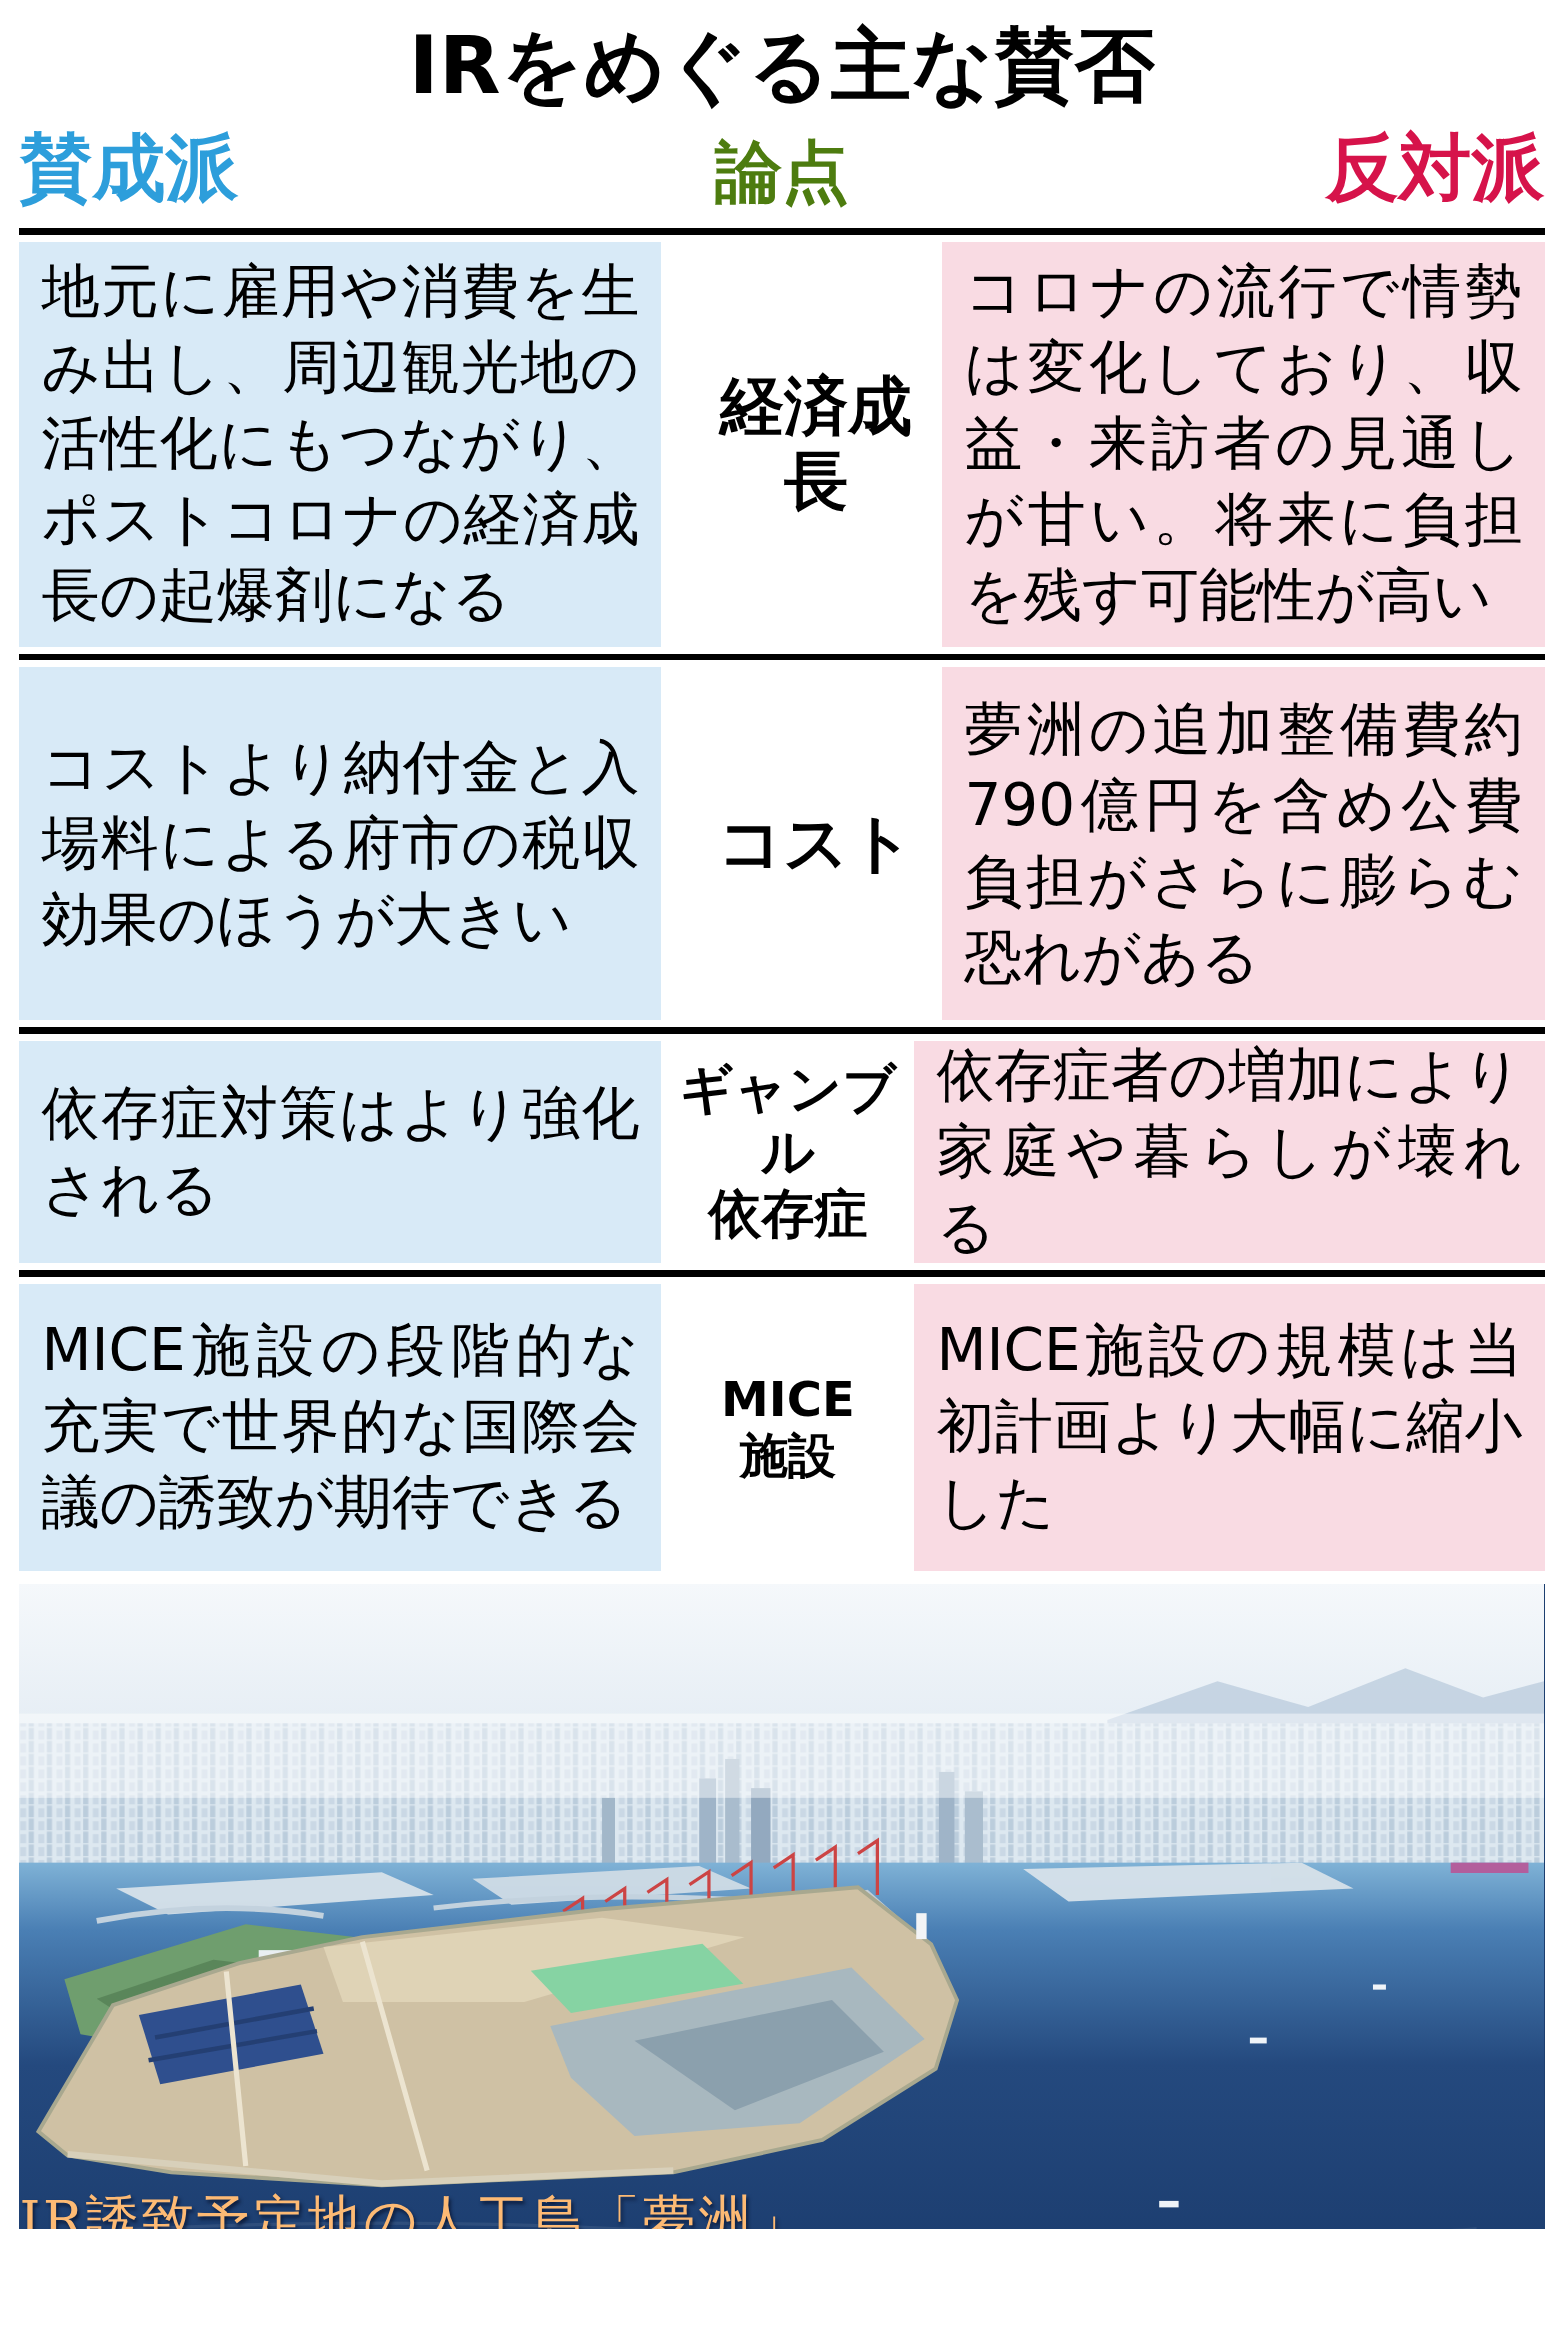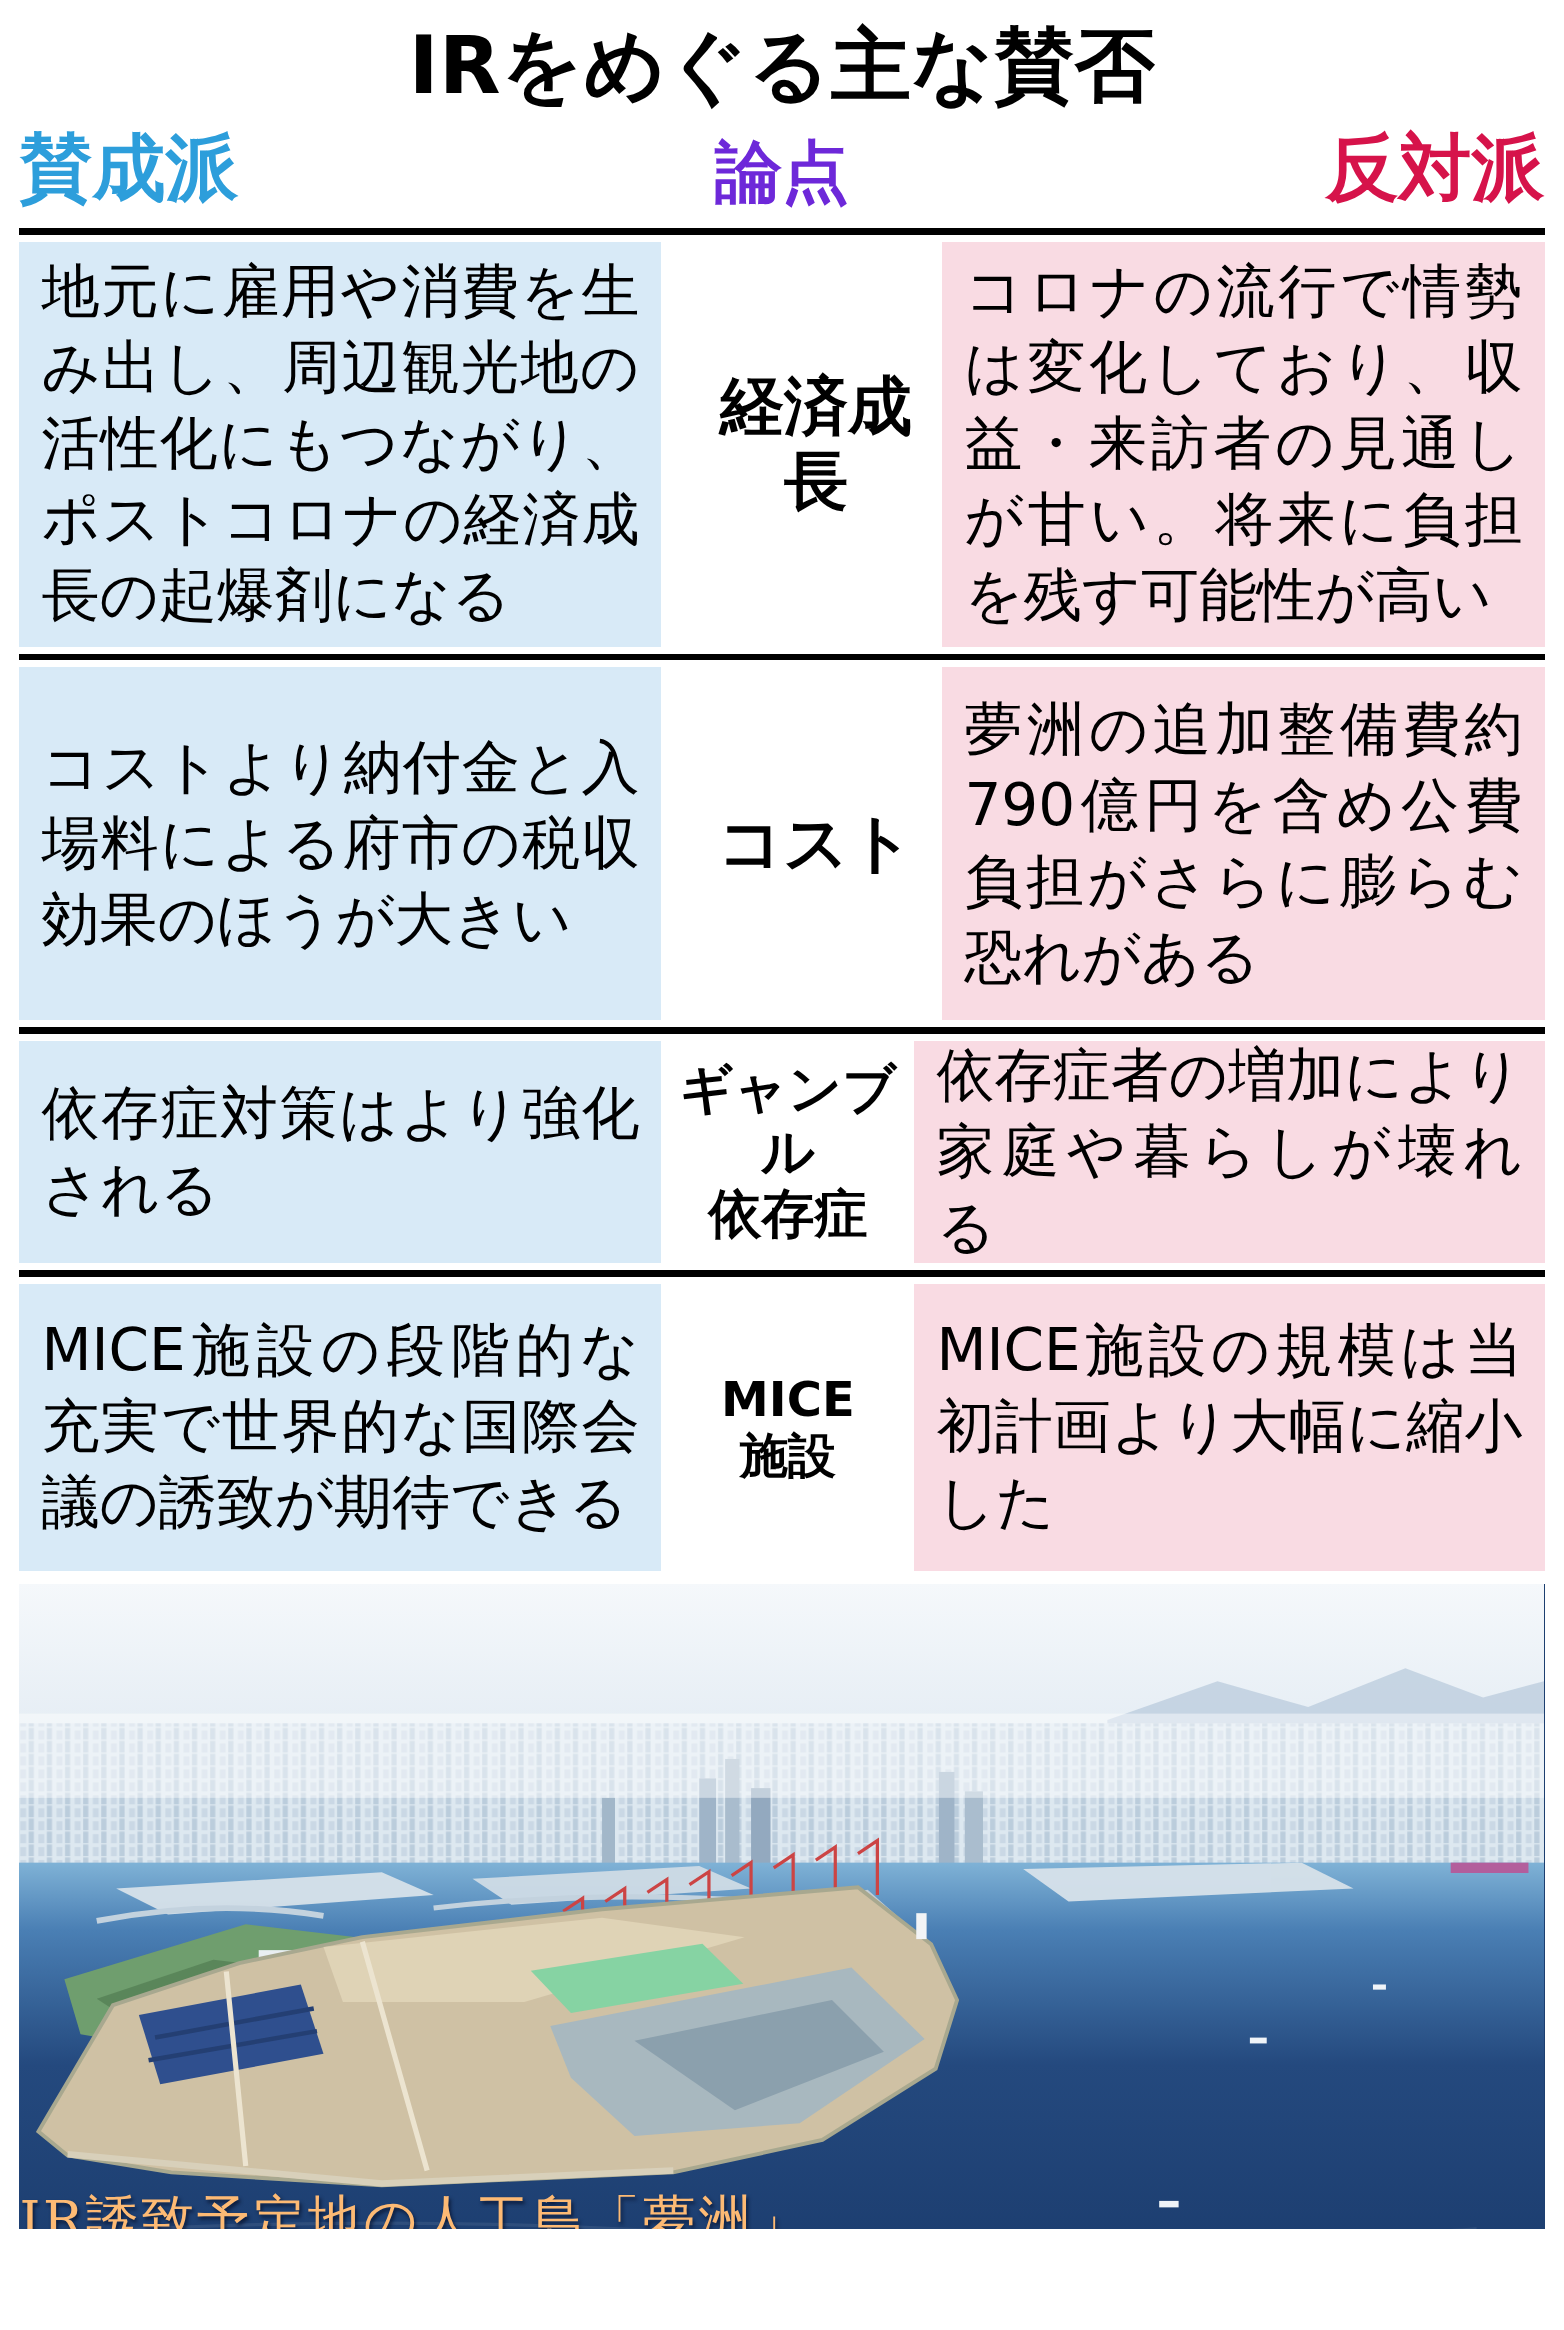--- a/index.html
+++ b/index.html
@@ -25,7 +25,7 @@
     gap:48px;
   }
   .pro-label{flex:1;text-align:left;font-size:73px;color:var(--pro_accent,#2d9edb);}
-  .topic-label{flex:0 0 auto;font-size:67px;color:#6d28d9;padding-bottom:1.3px;}
+  .topic-label{flex:0 0 auto;font-size:67px;color:#4d7c0f;padding-bottom:1.3px;}
   .con-label{flex:1;text-align:right;font-size:73px;color:var(--con_accent,#d6134a);}
   .rule{height:6.5px;background:#000;margin:2.6px 19.4px 0 19.4px;}
   .row{display:flex;margin:7.1px 19.4px;}

